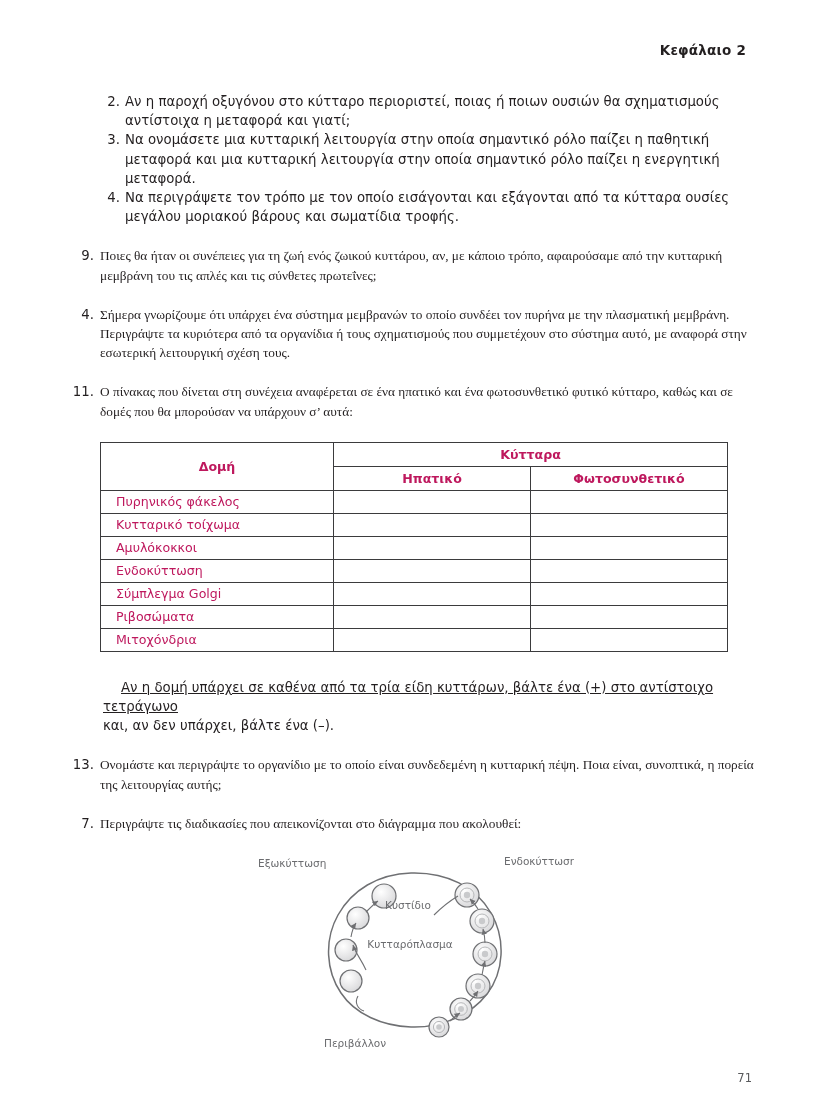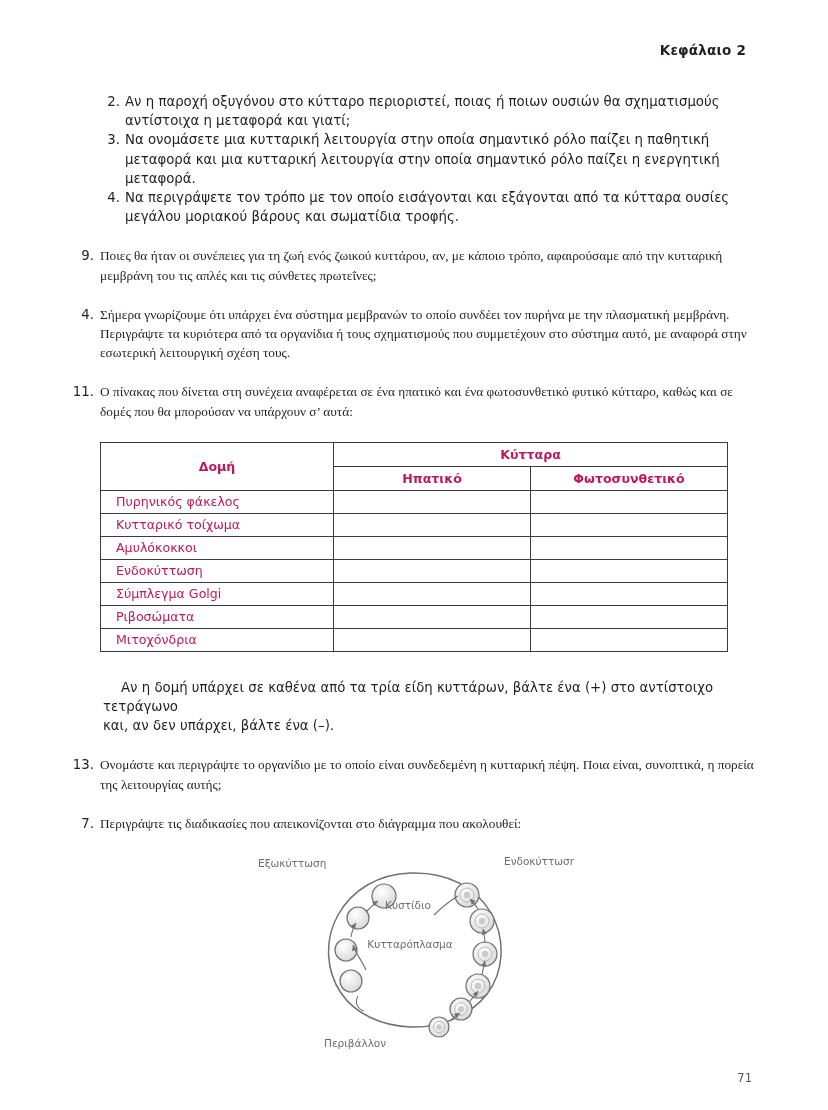--- a/index.html
+++ b/index.html
@@ -120,7 +120,7 @@
     text-indent: 18px;
   }
   .post-table p { margin: 0; text-indent: 0; }
-  .post-table p.first { text-indent: 18px; }
+  .post-table p.first { text-indent: 18px; text-decoration: underline; }
 
   
   .figure {

